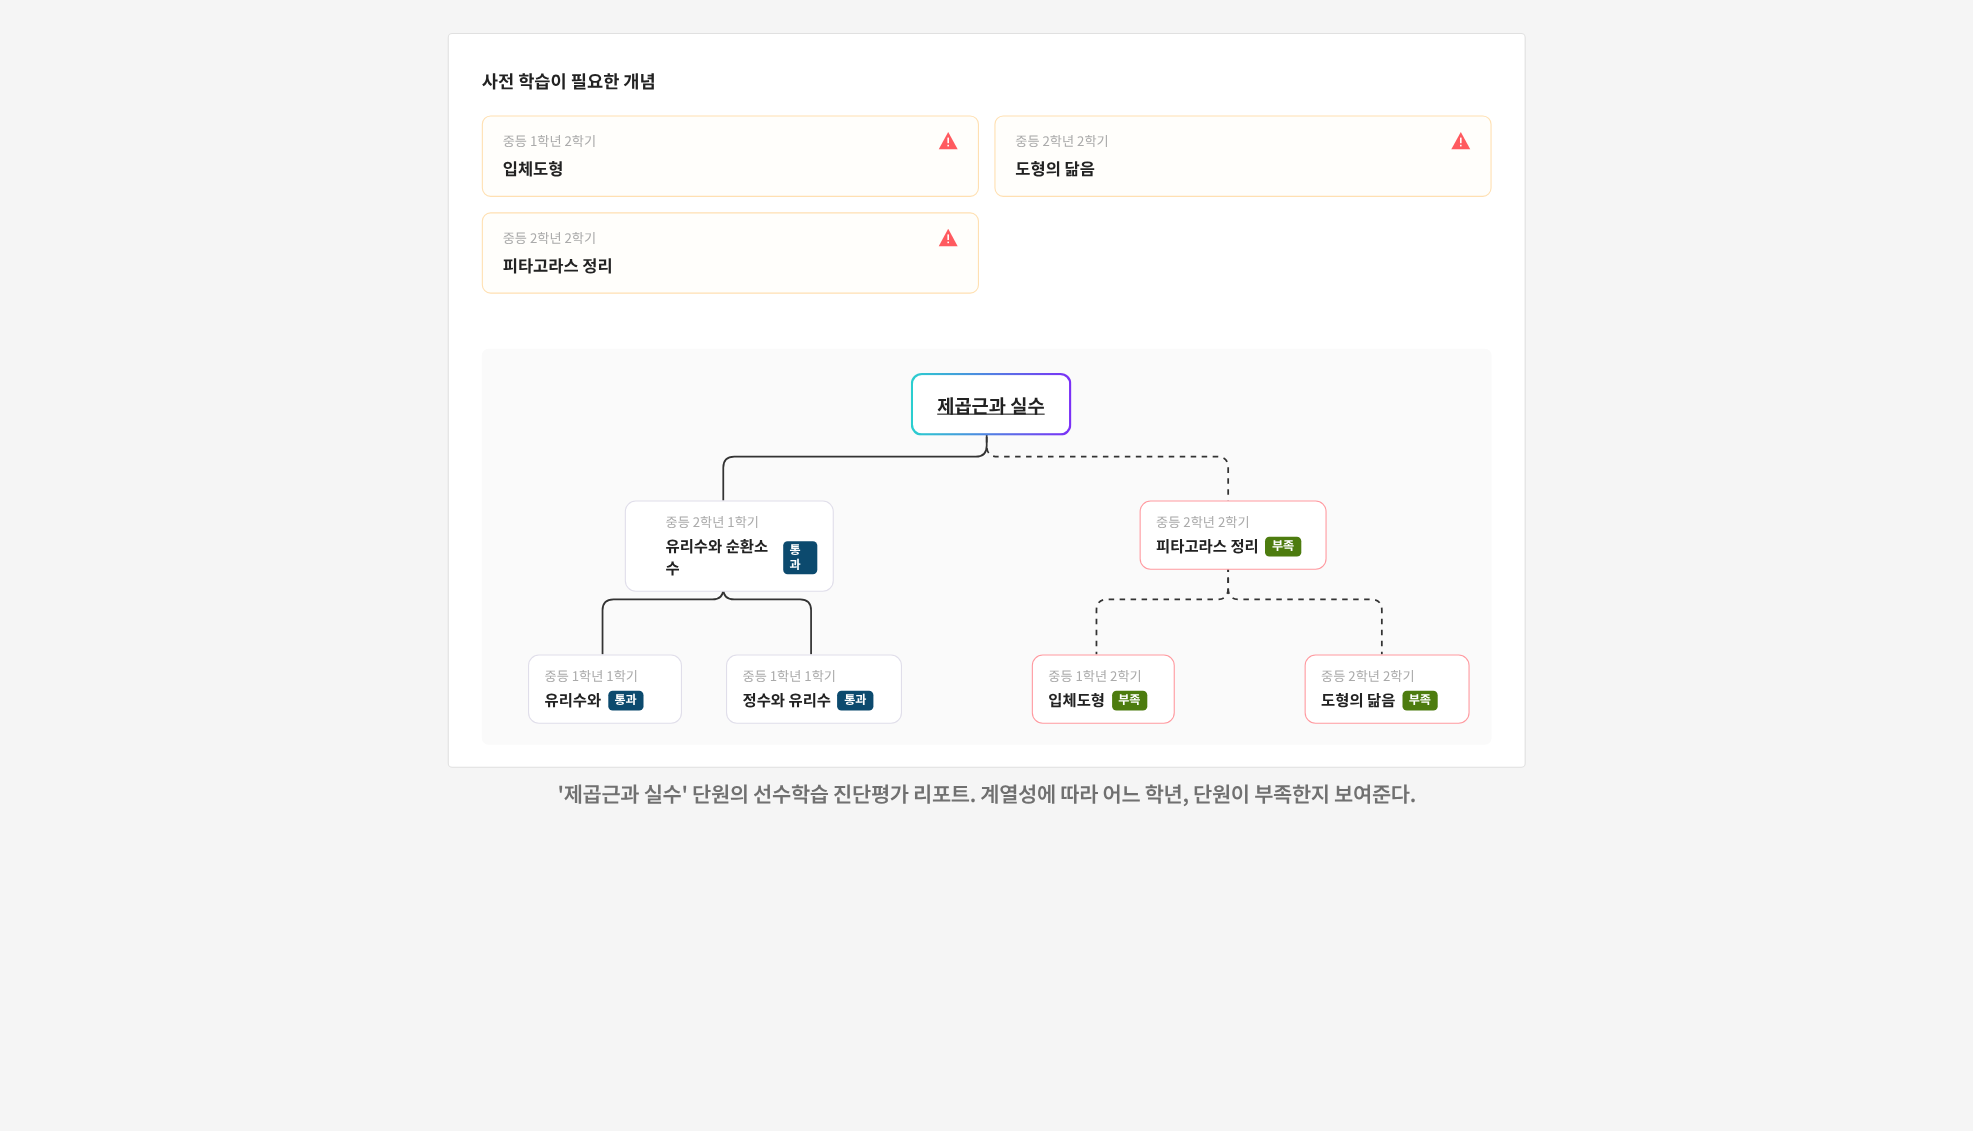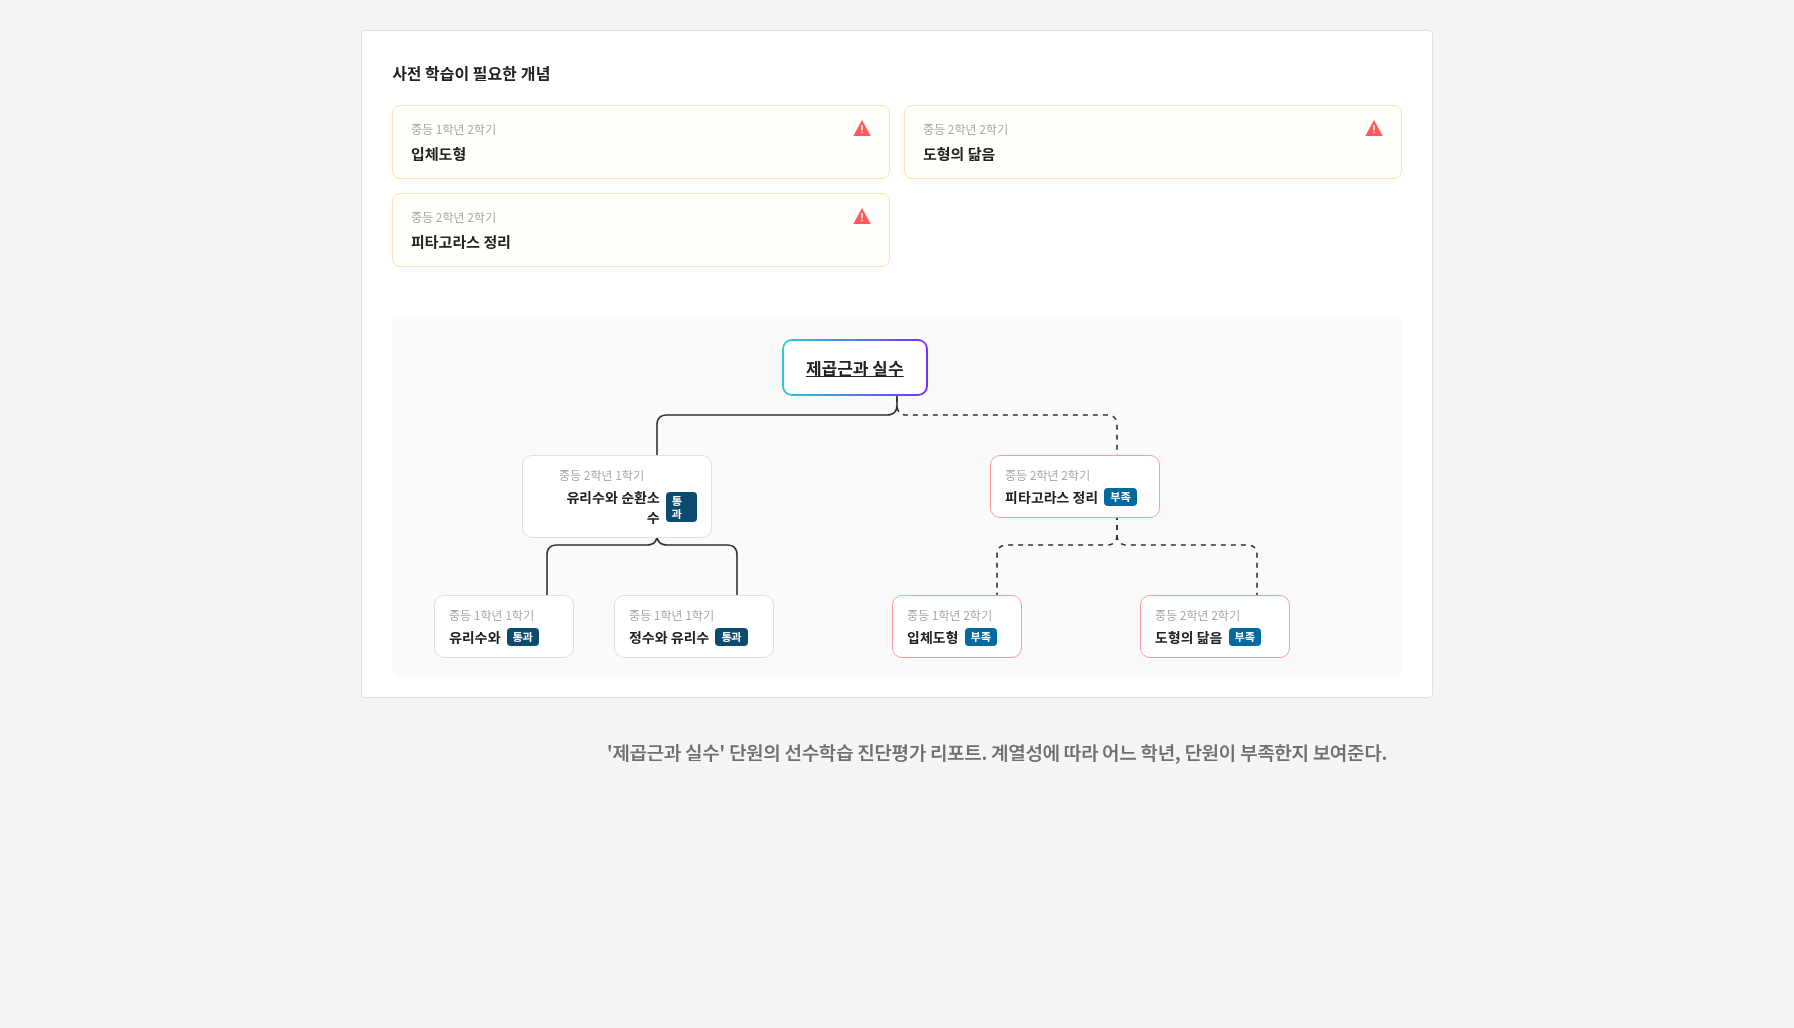--- a/index.html
+++ b/index.html
@@ -13,7 +13,7 @@
       border: 1px solid #e0e0e0;
       border-radius: 4px;
       padding: 30px 30px 20px 30px;
-      width: 1072px;
+      width: 980px;
       margin: 0 auto;
     }
     .section-title {

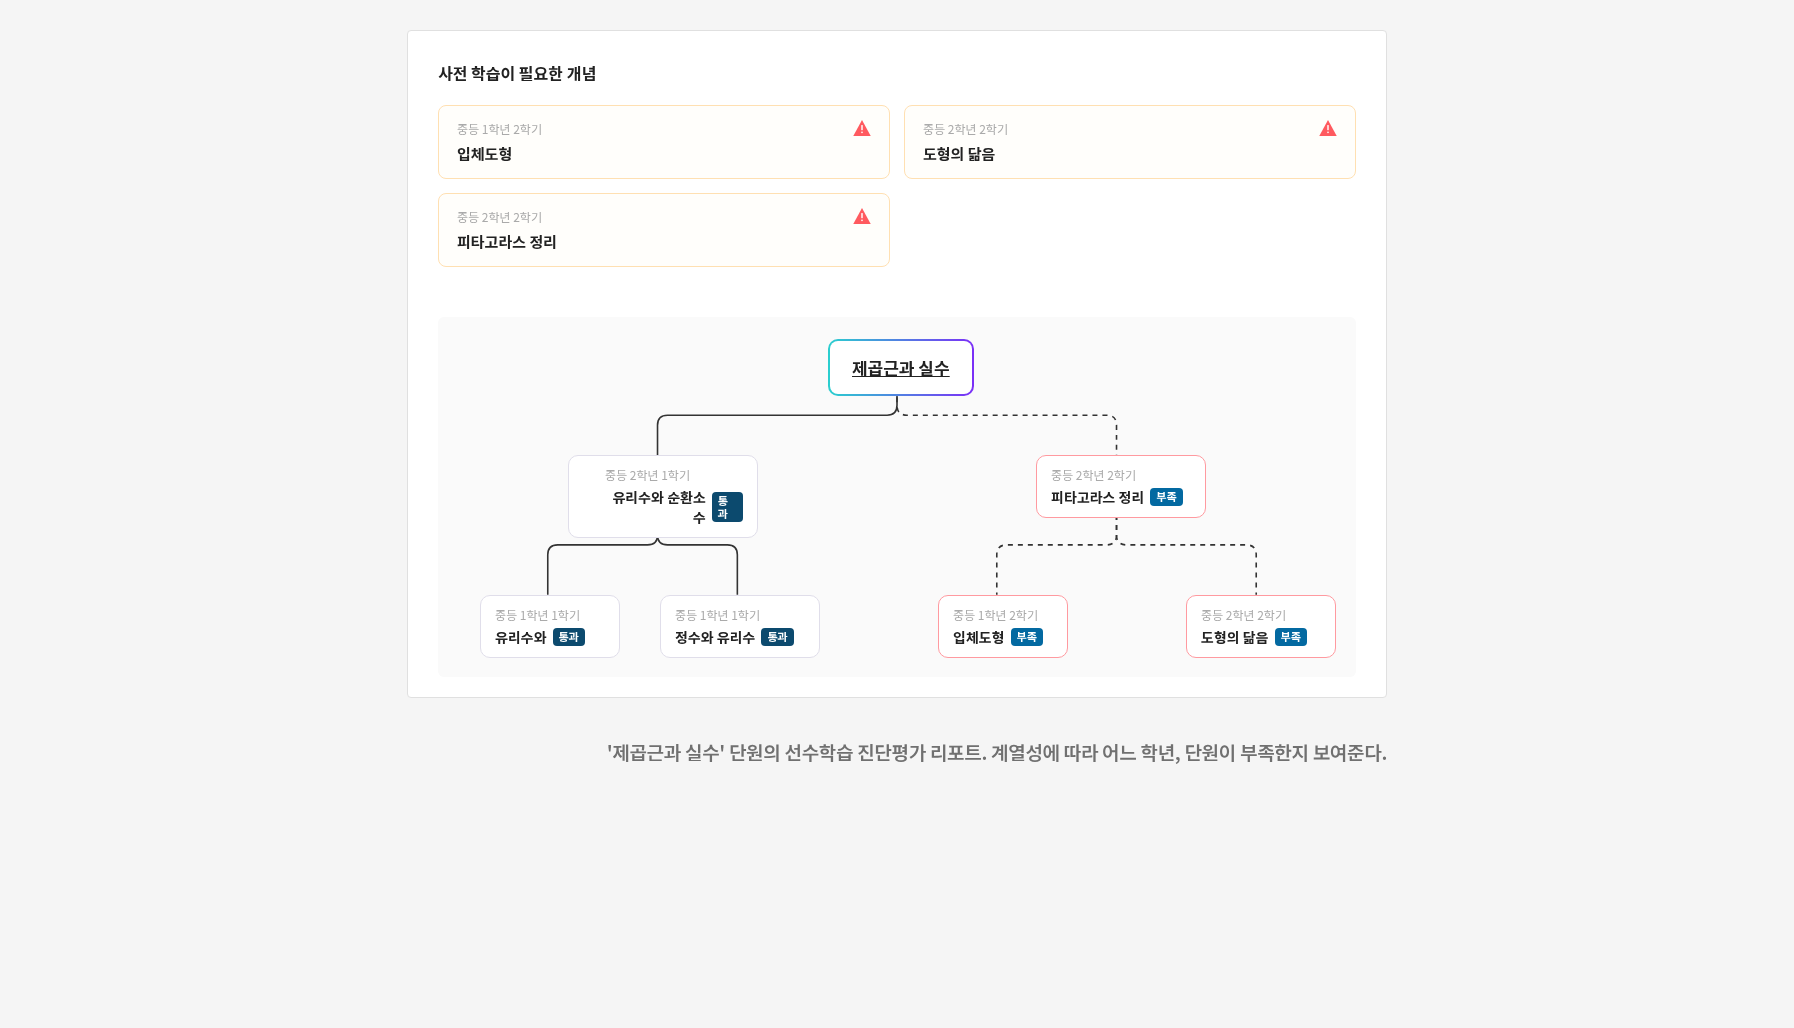--- a/index.html
+++ b/index.html
@@ -97,7 +97,6 @@
       font-size: 14px;
       font-weight: 700;
       color: #222;
-      text-align: right;
     }
     .badge {
       font-size: 11px;

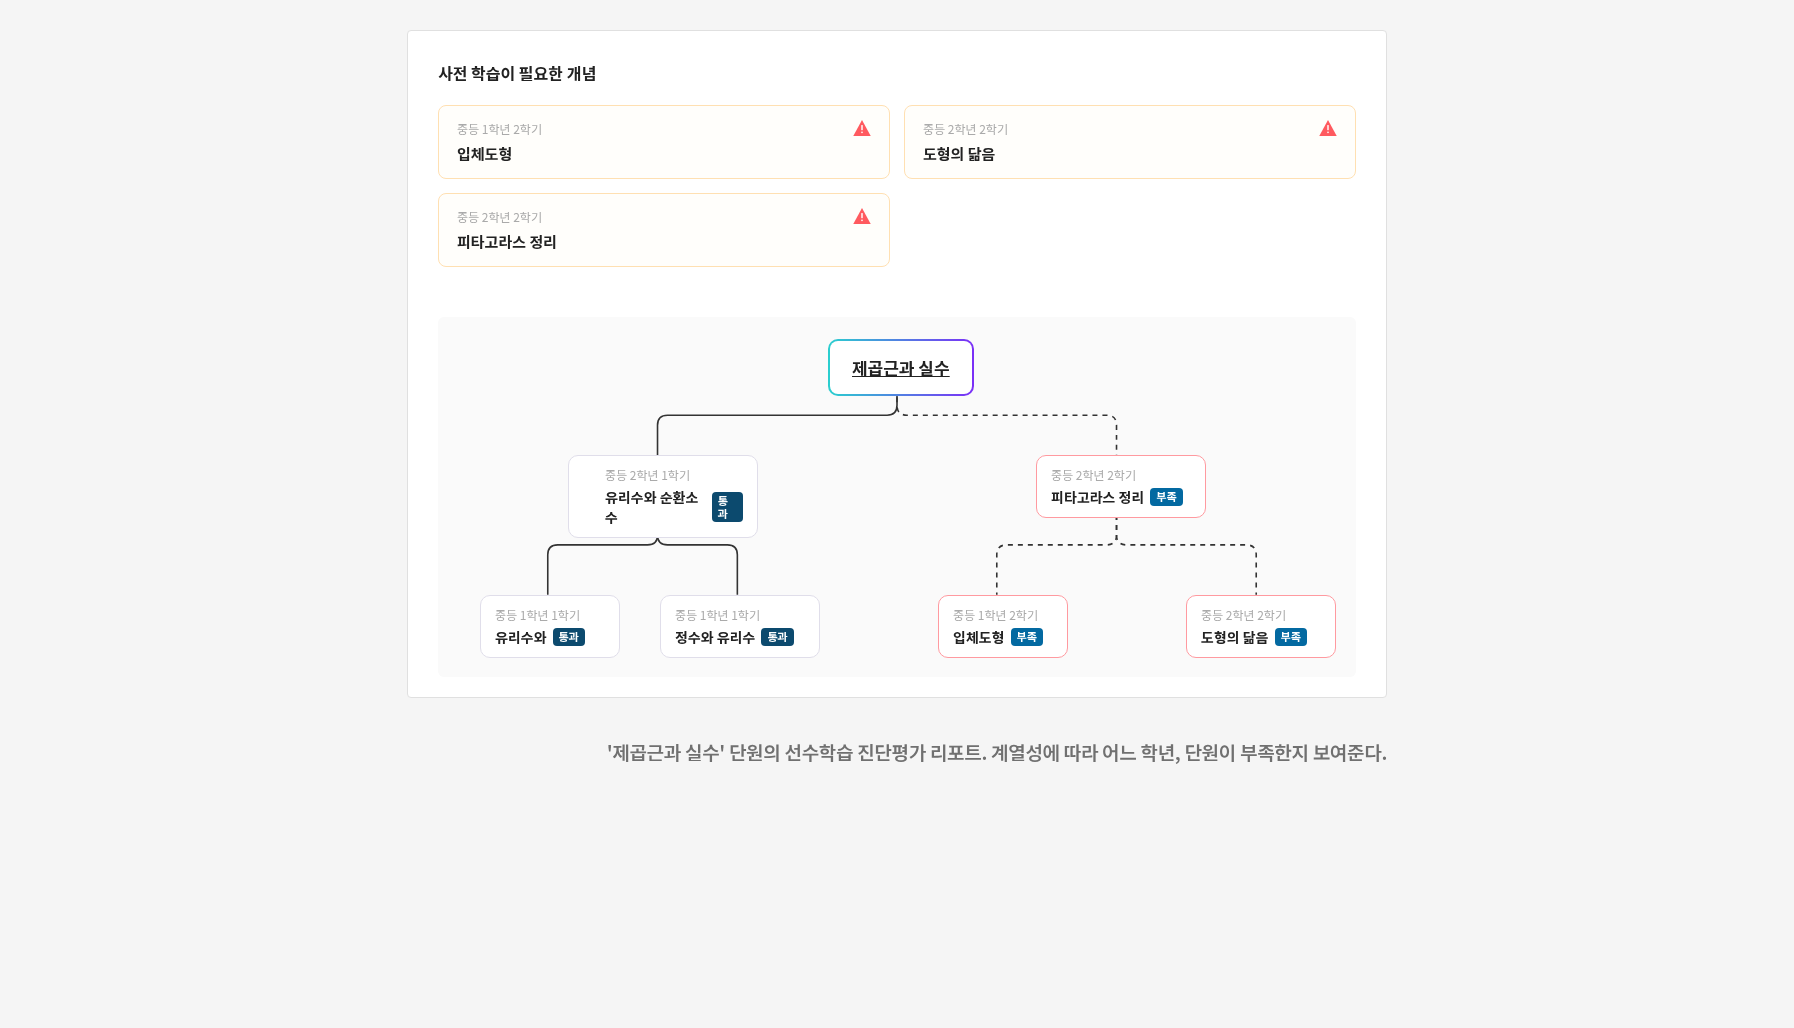--- a/index.html
+++ b/index.html
@@ -107,7 +107,7 @@
       line-height: 1.2;
     }
     .badge-pass { background: #0c4a6e; }
-    .badge-fail { background: #0369a1; }
+    .badge-fail { background: #4d7c0f; }
     .caption {
       text-align: right;
       color: #707070;

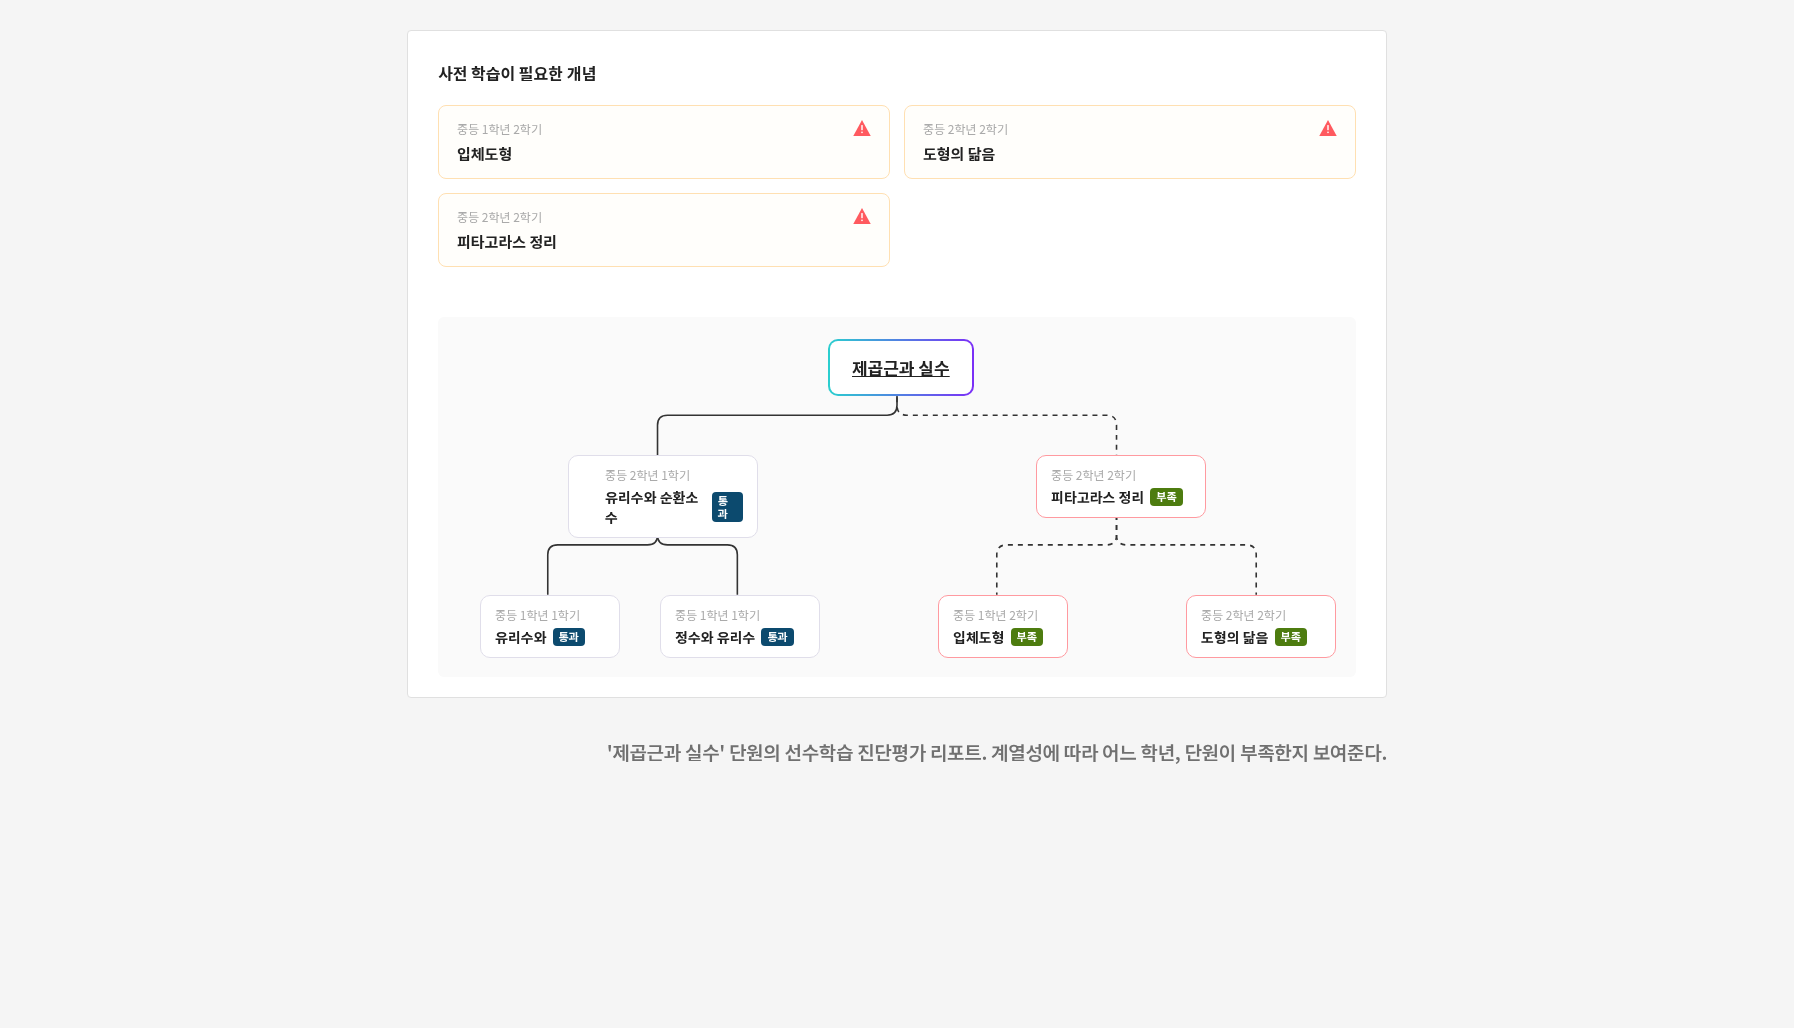--- a/index.html
+++ b/index.html
@@ -109,11 +109,11 @@
     .badge-pass { background: #0c4a6e; }
     .badge-fail { background: #4d7c0f; }
     .caption {
-      text-align: right;
+      text-align: center;
       color: #707070;
       font-size: 19px;
       font-weight: 600;
-      margin: 40px auto 0;
+      margin: 10px auto 0;
       width: 980px;
       letter-spacing: -0.3px;
     }

